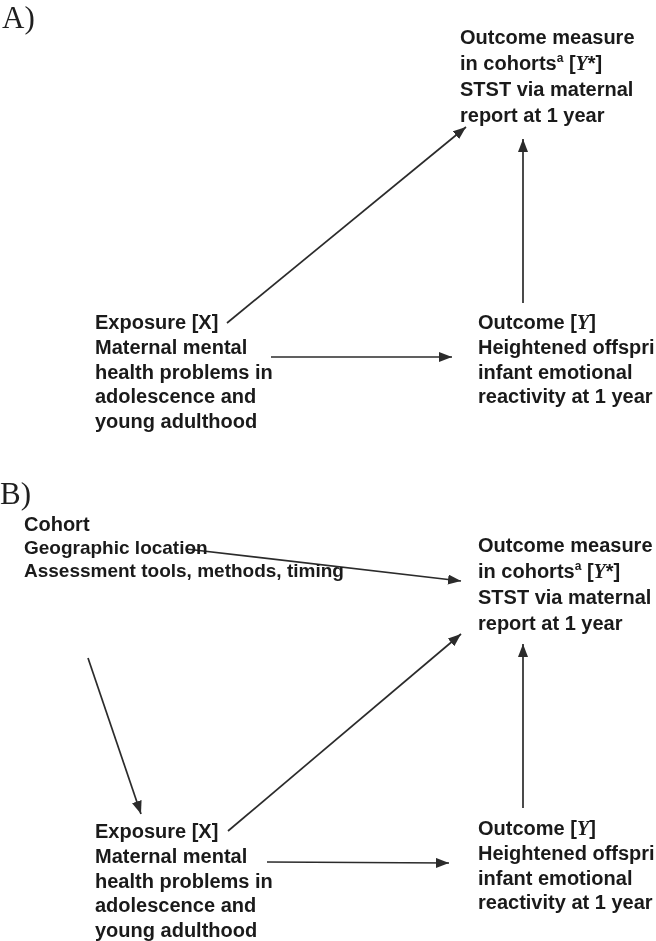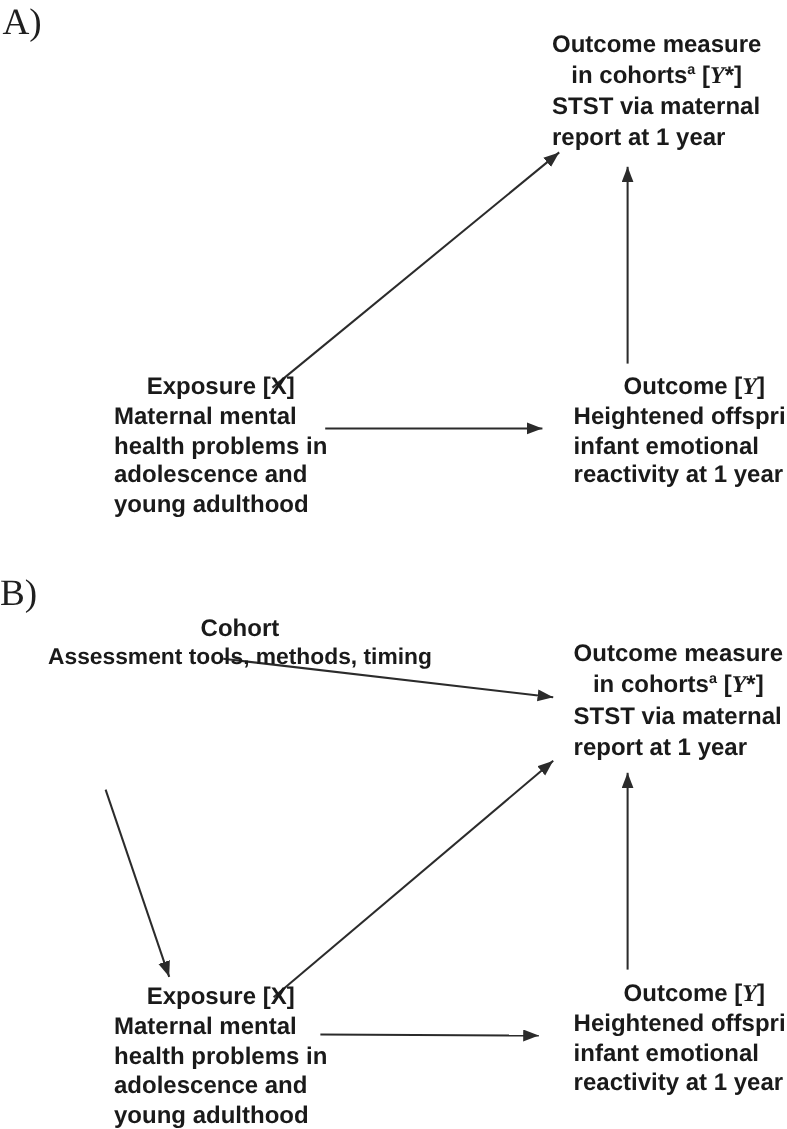--- a/index.html
+++ b/index.html
@@ -21,7 +21,7 @@
     color:#1f1f1f;
   }
   .node{position:absolute;}
-  .node .t{font-weight:700;font-size:20px;line-height:25px;white-space:nowrap;text-align:center;}
+  .node .t{font-weight:700;font-size:20px;line-height:25px;white-space:nowrap;}
   .node .l{font-weight:700;font-size:20px;line-height:24.5px;white-space:nowrap;}
   .node.om .t,.node.om .l{line-height:26px;}
   .node.cohort .l{font-size:19px;line-height:22.6px;}

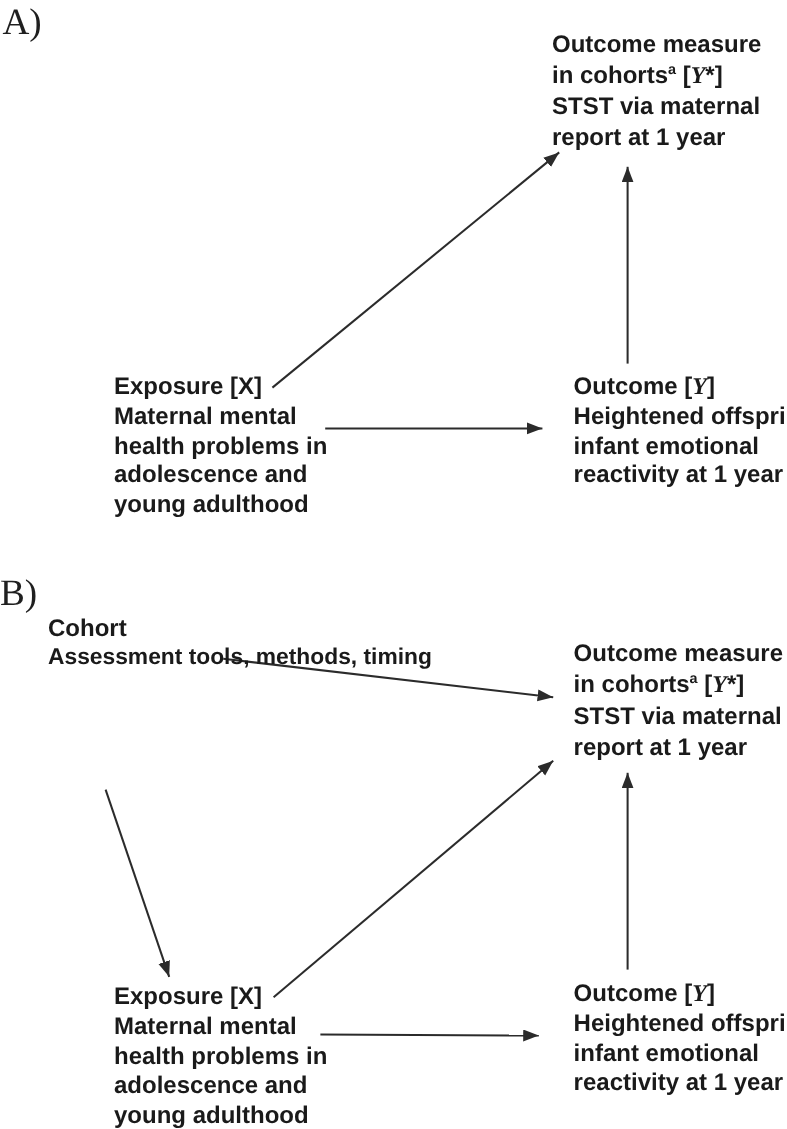--- a/index.html
+++ b/index.html
@@ -79,7 +79,7 @@
 
   <div class="panel-label" style="left:0px;top:476px">B)</div>
 
-  <div class="node cohort" style="left:40px;top:512px">
+  <div class="node cohort" style="left:24px;top:512px">
     <div class="t">Cohort</div>
     <div class="l">Assessment tools, methods, timing</div>
   </div>

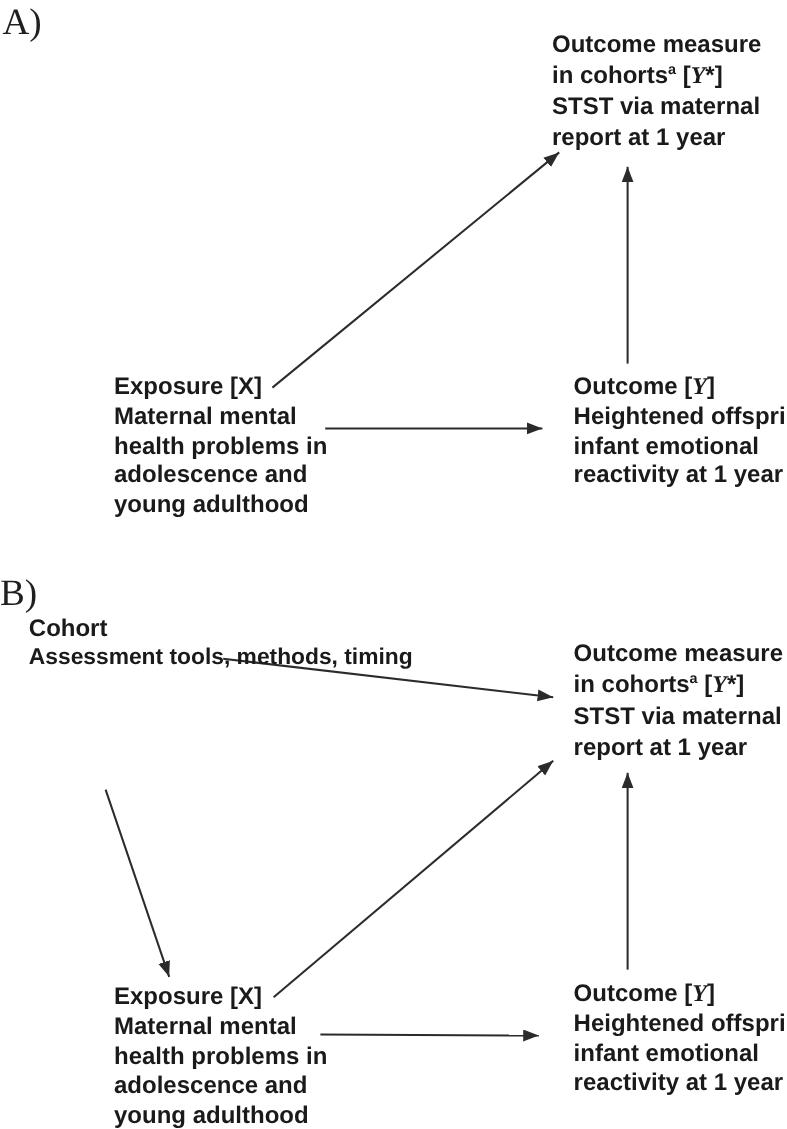--- a/index.html
+++ b/index.html
@@ -81,6 +81,7 @@
 
   <div class="node cohort" style="left:24px;top:512px">
     <div class="t">Cohort</div>
+    <div class="l">Geographic location</div>
     <div class="l">Assessment tools, methods, timing</div>
   </div>
 

